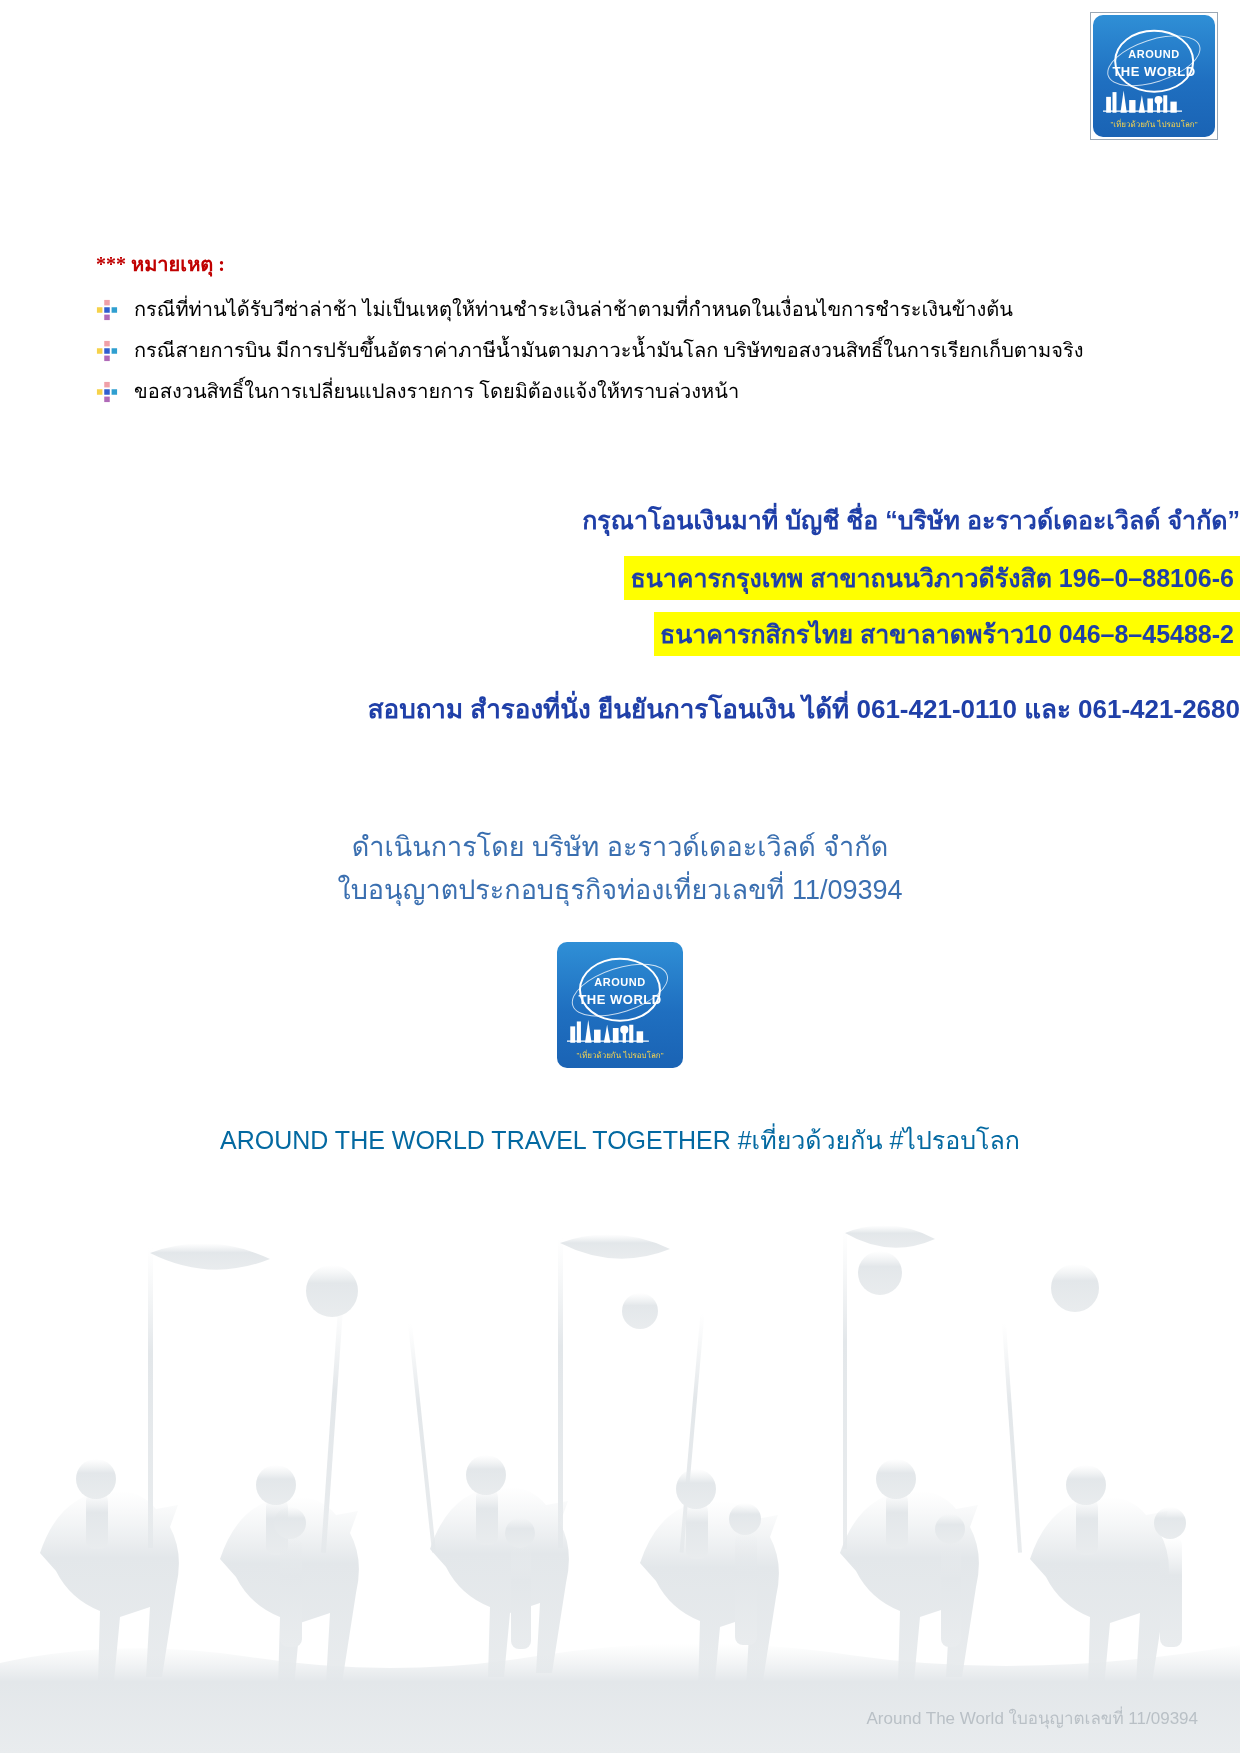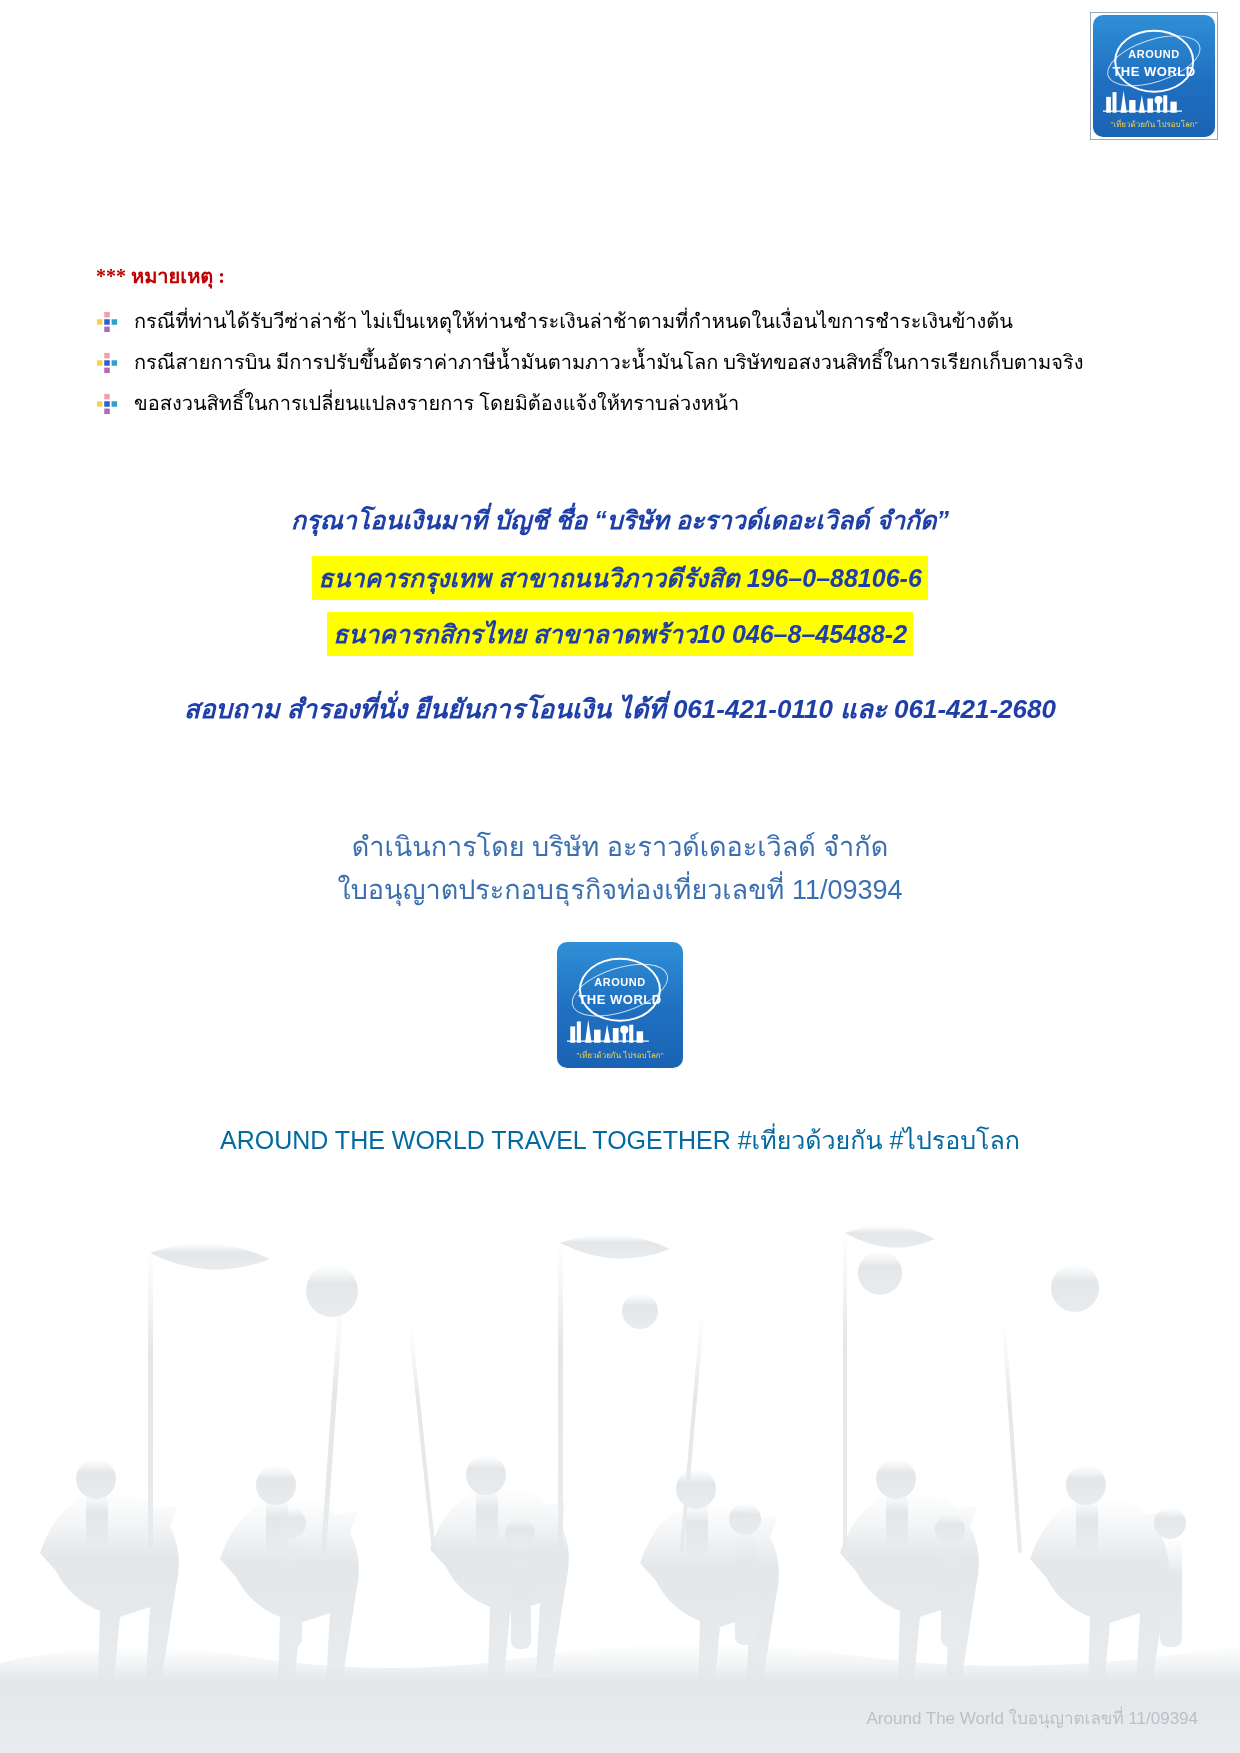--- a/index.html
+++ b/index.html
@@ -104,7 +104,6 @@
     font-size: 20px;
     font-family: "Liberation Serif", serif;
     margin-bottom: 16px;
-    margin-top: 12px;
   }
   .note-row {
     display: flex;

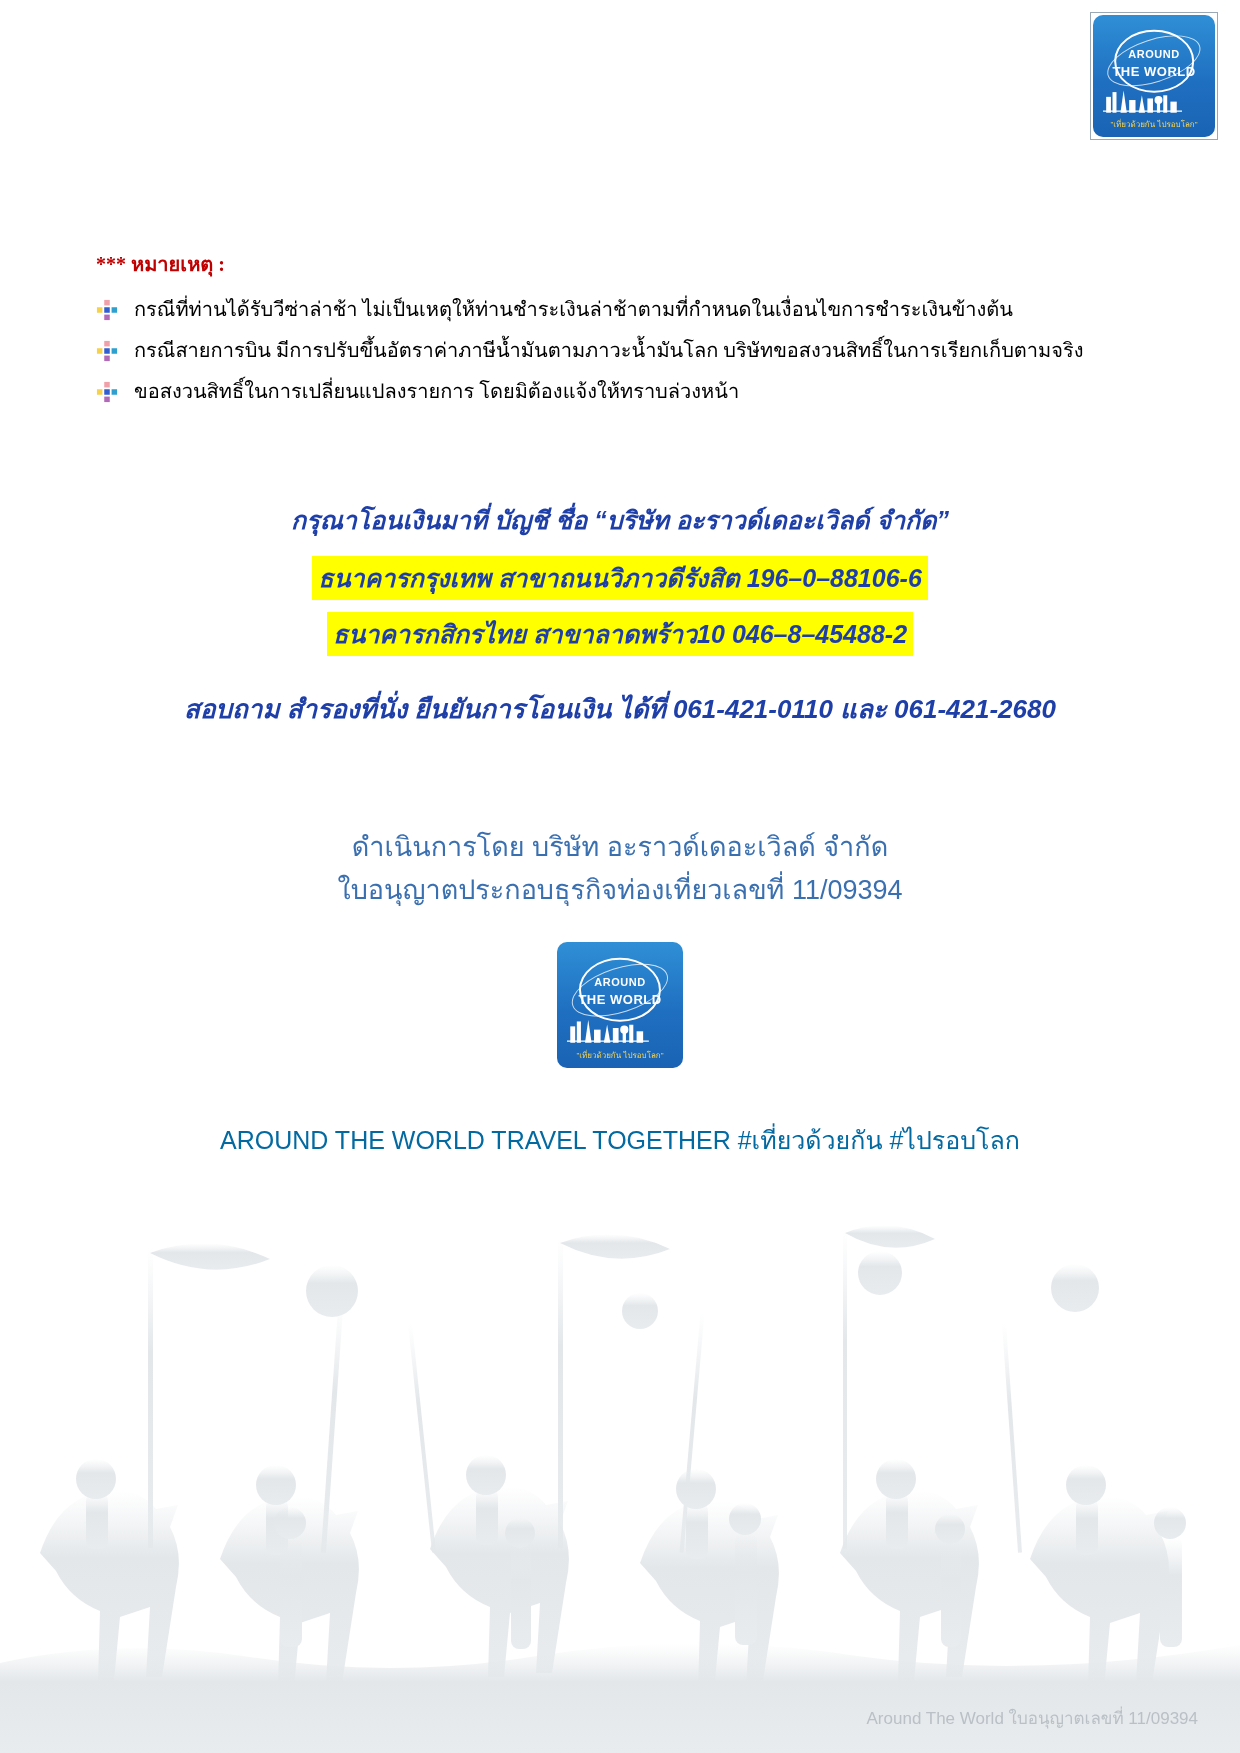--- a/index.html
+++ b/index.html
@@ -132,8 +132,7 @@
     left: 0;
     right: 0;
     top: 500px;
-    text-align: center;
-    font-style: italic;
+    text-align: right;
   }
   .transfer-head {
     color: #1f3fa8;

